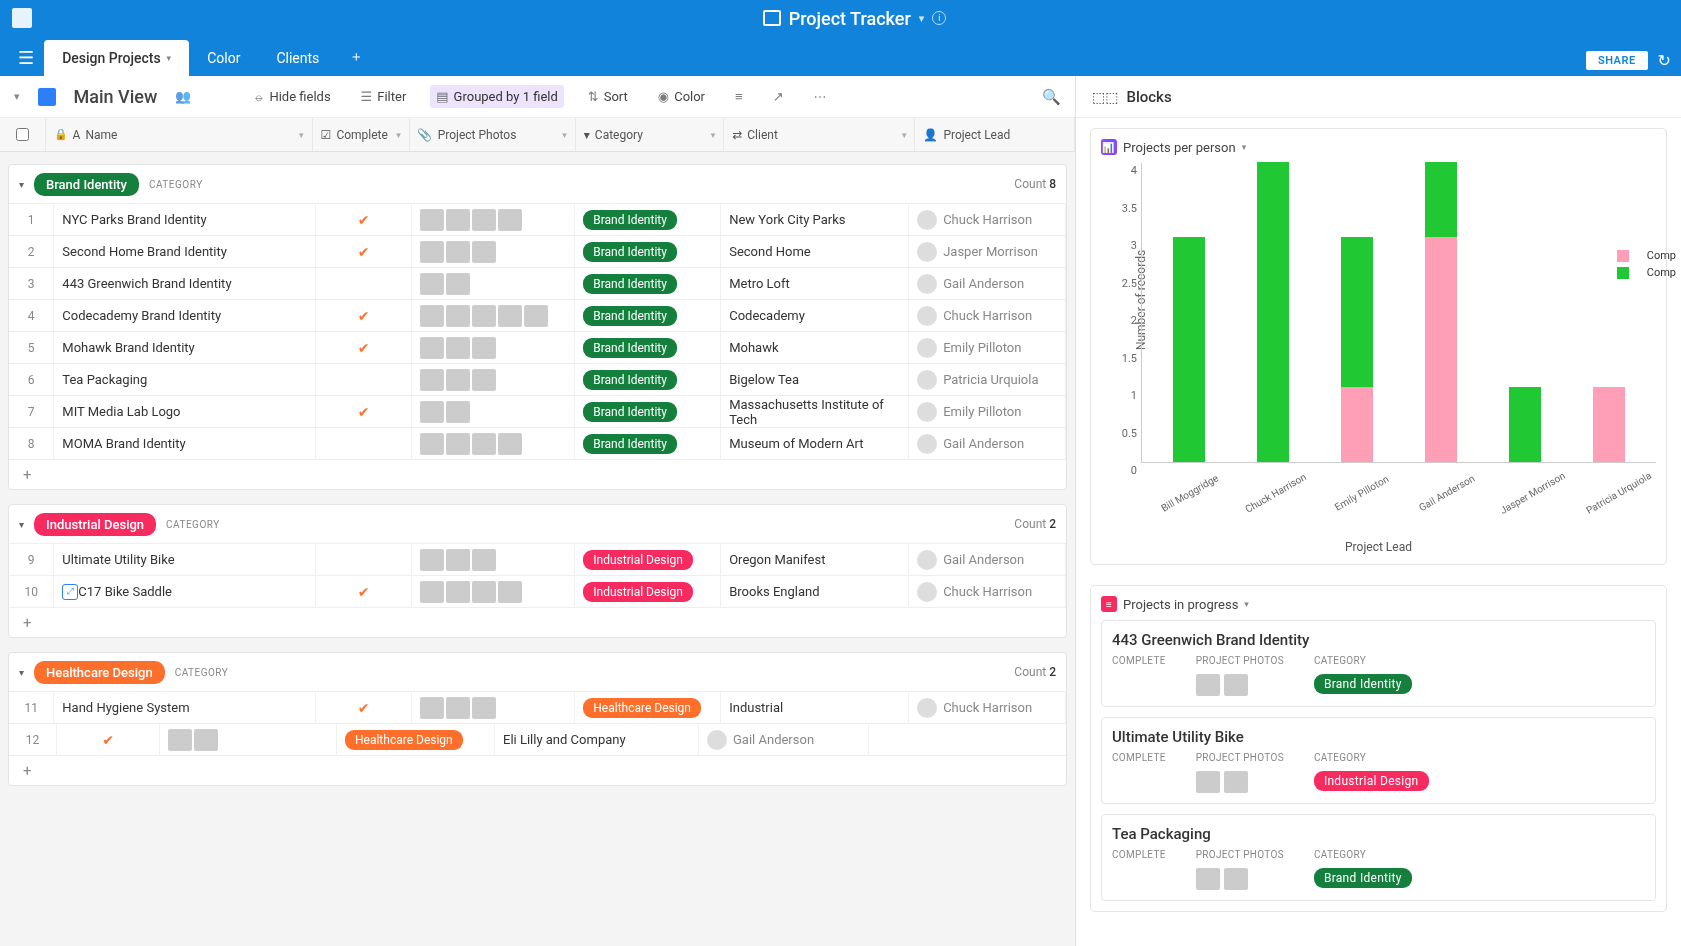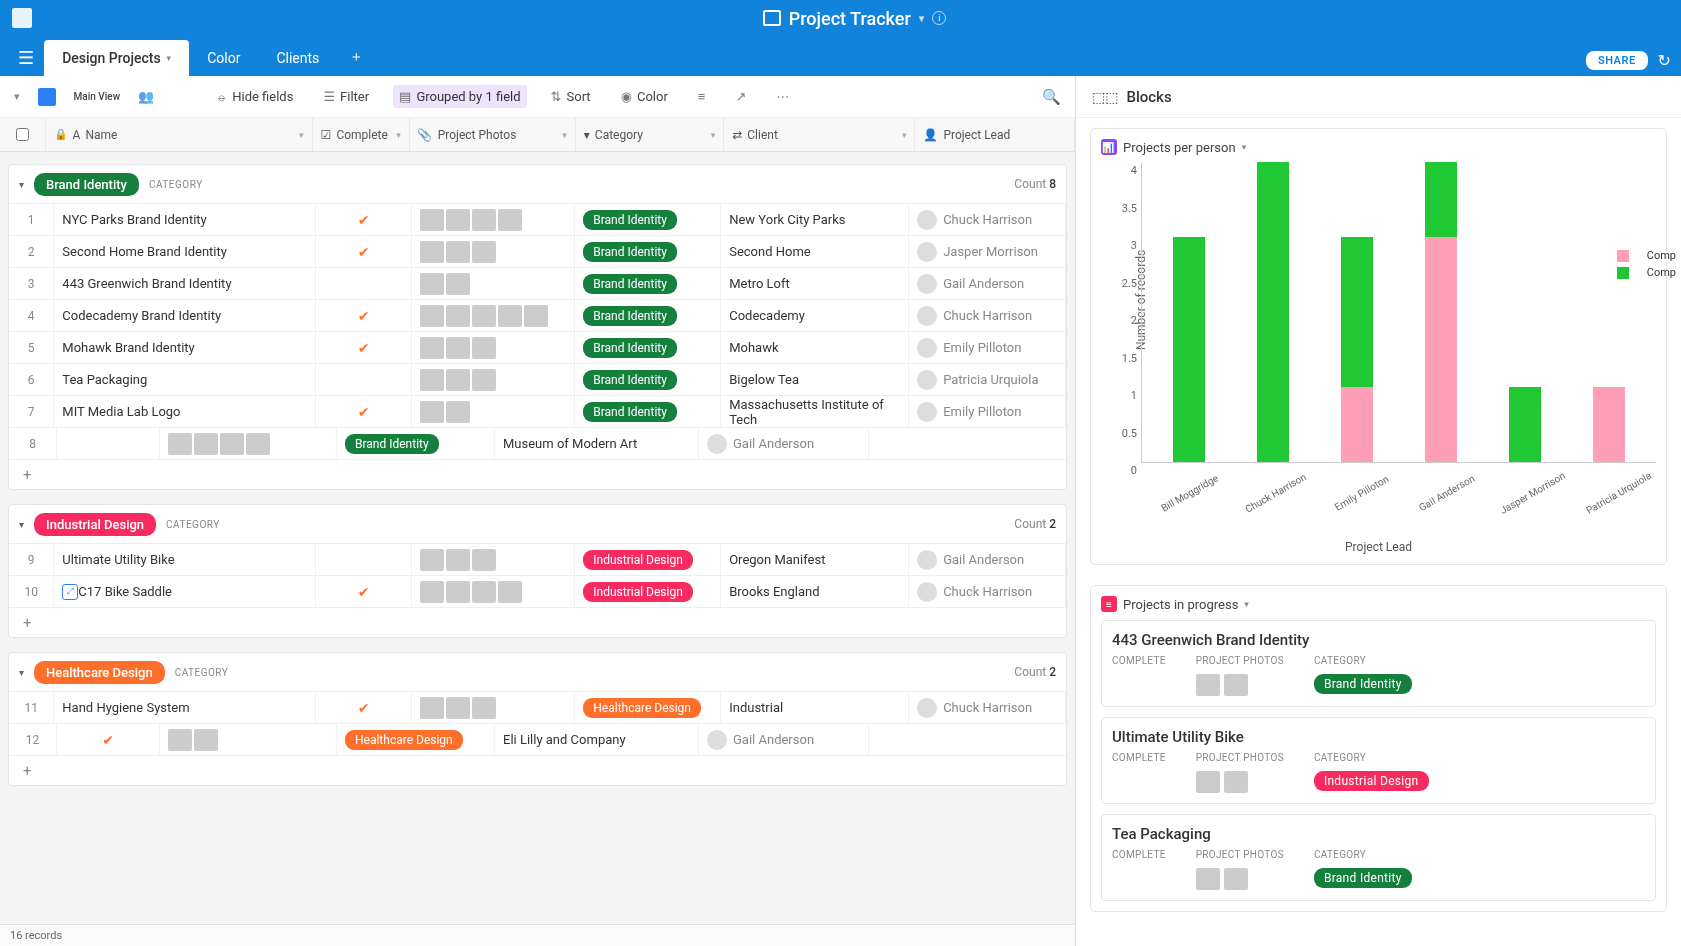--- a/index.html
+++ b/index.html
@@ -17,7 +17,7 @@
 .tab .caret{font-size:9px;opacity:.6}
 .tab-add{color:#fff;padding:10px;cursor:pointer;font-size:14px}
 .tabbar-right{margin-left:auto;display:flex;align-items:center;gap:10px;padding-bottom:6px}
-.share-btn{background:#fff;color:#1283da;padding:3px 12px;border-radius:8px;font-size:11px;font-weight:600;letter-spacing:.5px}
+.share-btn{background:#fff;color:#1283da;padding:3px 12px;border-radius:2px;font-size:11px;font-weight:600;letter-spacing:.5px}
 .history-icon{color:#fff;font-size:16px}
 .main{display:flex;height:870px}
 .left{width:1075px;display:flex;flex-direction:column;background:#fff}

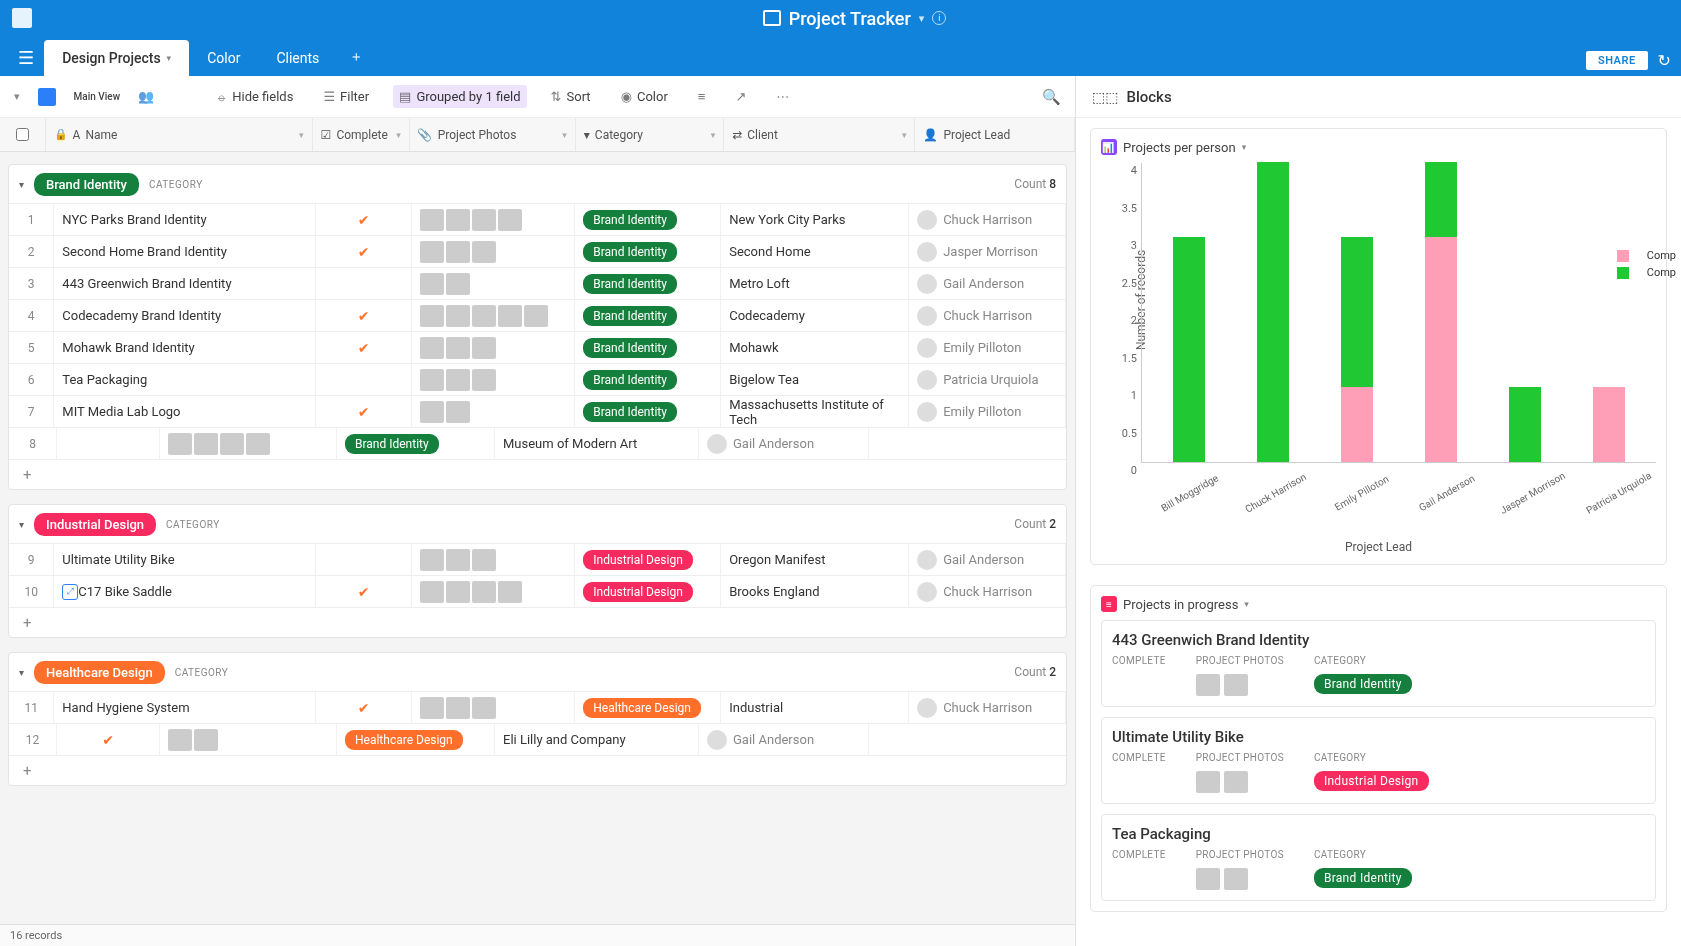--- a/index.html
+++ b/index.html
@@ -26,7 +26,7 @@
 .tb-item.grouped{background:#ede3fc;color:#333}
 .view-dd{font-size:11px;color:#888}
 .view-grid{width:18px;height:18px;background:#2d7ff9;border-radius:2px;display:inline-block}
-.view-name{font-weight:500;font-size:10px}
+.view-name{font-weight:500;font-size:18px}
 .tb-ico{font-size:13px;opacity:.7}
 .search-ico{margin-left:auto;font-size:15px}
 .headers{height:34px;display:flex;background:#f7f7f7;border-bottom:1px solid #e0e0e0;font-size:12px;color:#555}

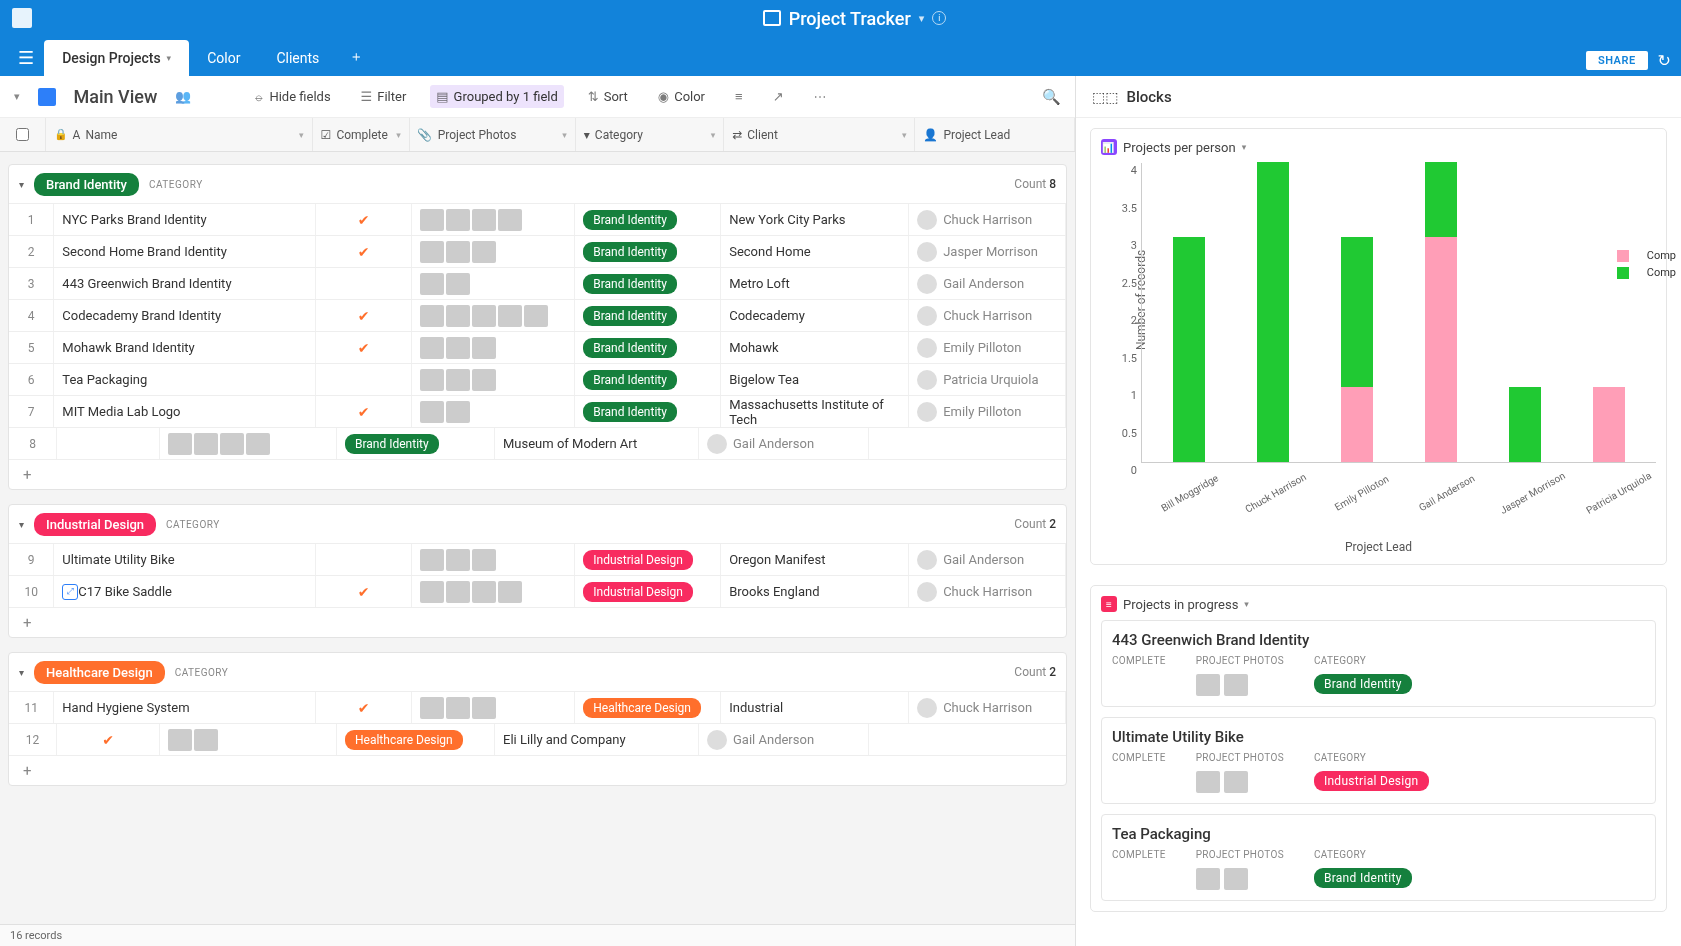--- a/index.html
+++ b/index.html
@@ -319,6 +319,7 @@
           </div>
           <div class="row">
             <div class="cell c-num">8</div>
+      <div class="cell c-name">MOMA Brand Identity</div>
       <div class="cell c-comp"></div>
       <div class="cell c-photo">
               <span class="thumb"></span>

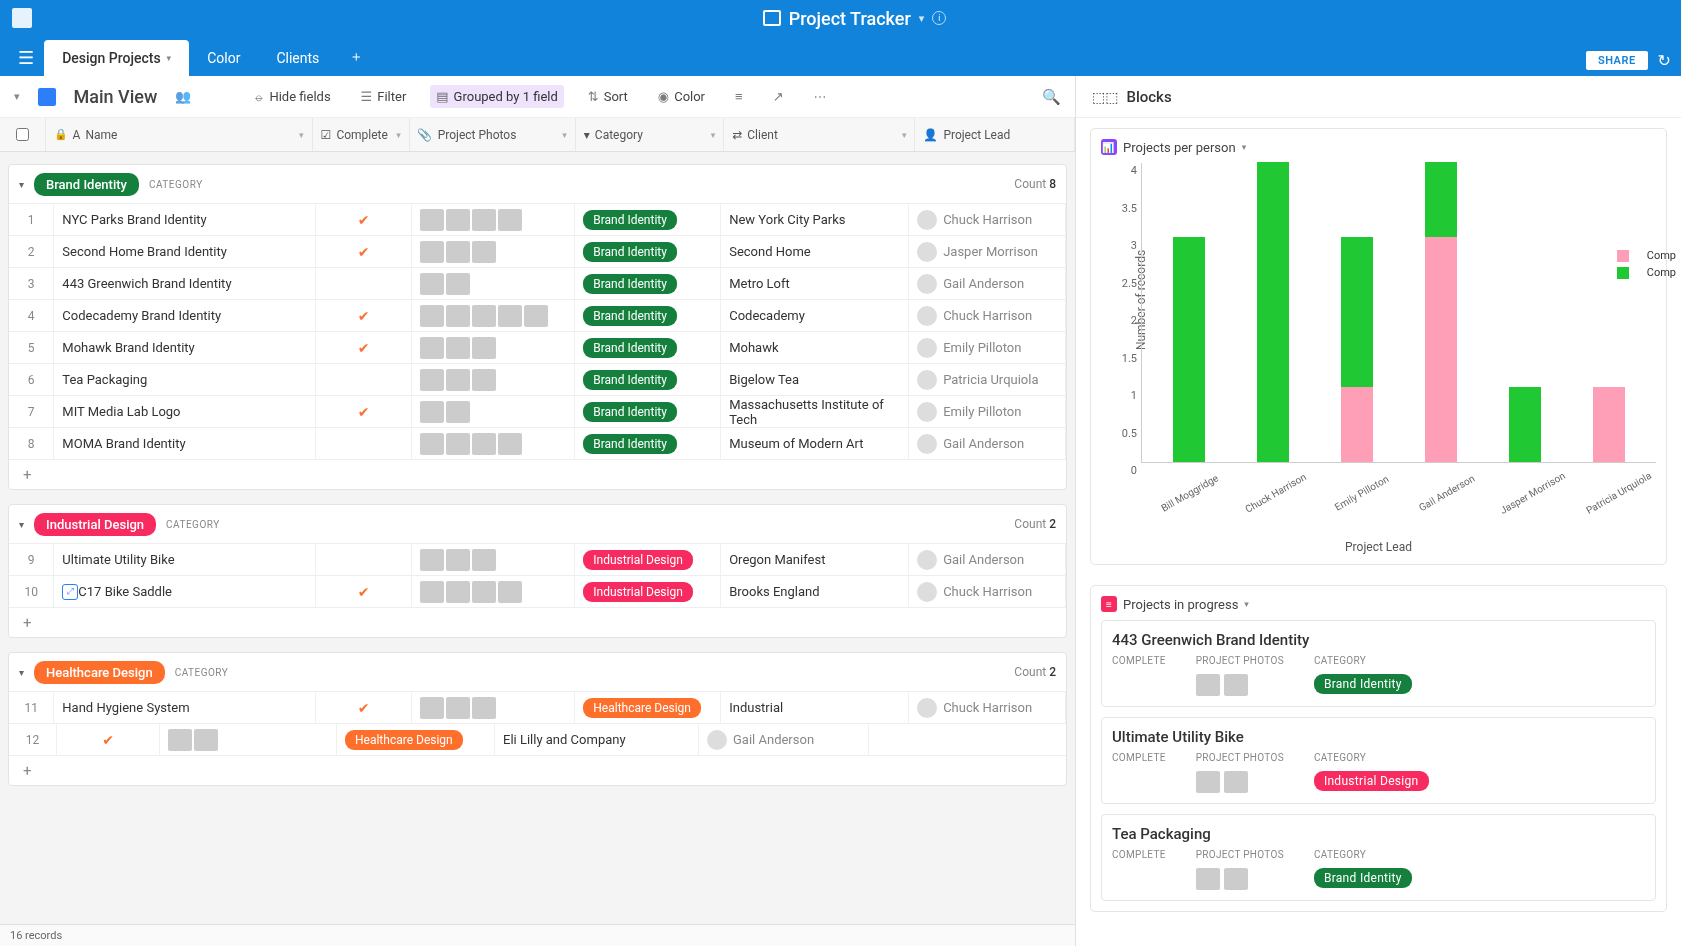--- a/index.html
+++ b/index.html
@@ -414,9 +414,6 @@
         </div>
       </div>
 
-    <div class="footer">
-      <span>16 records</span>
-    </div>
   </div>
 
   <div class="right">

